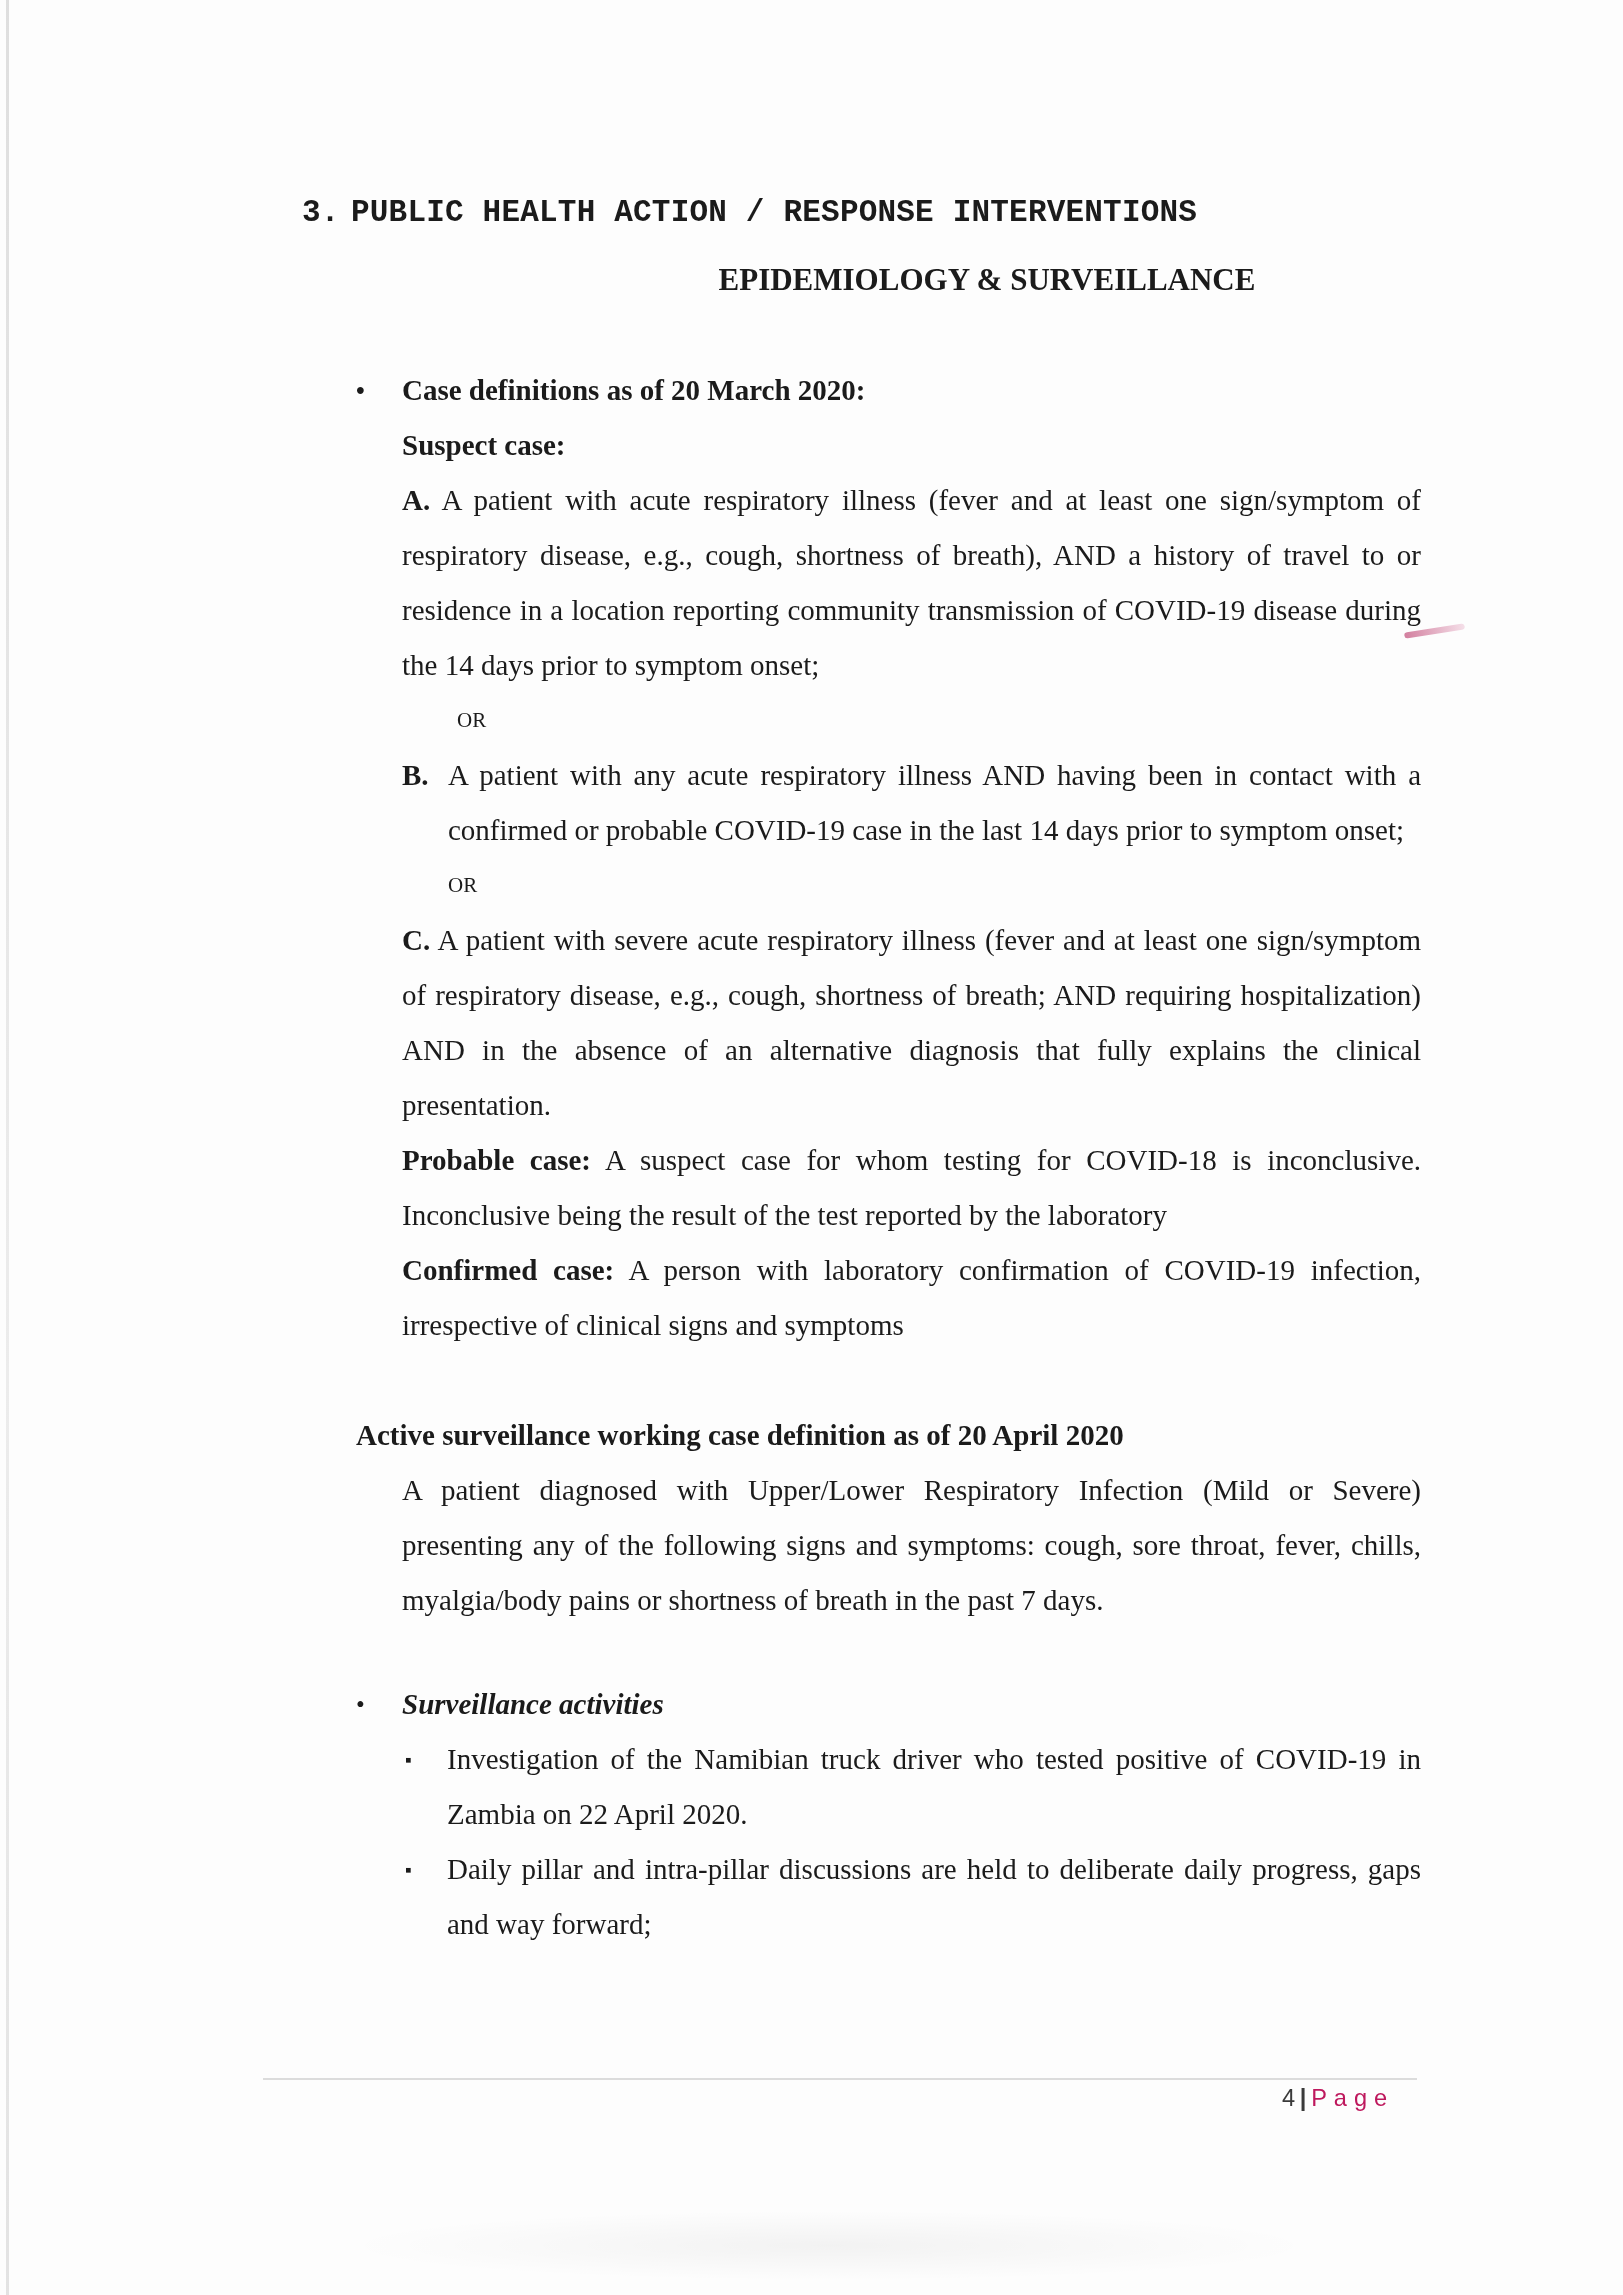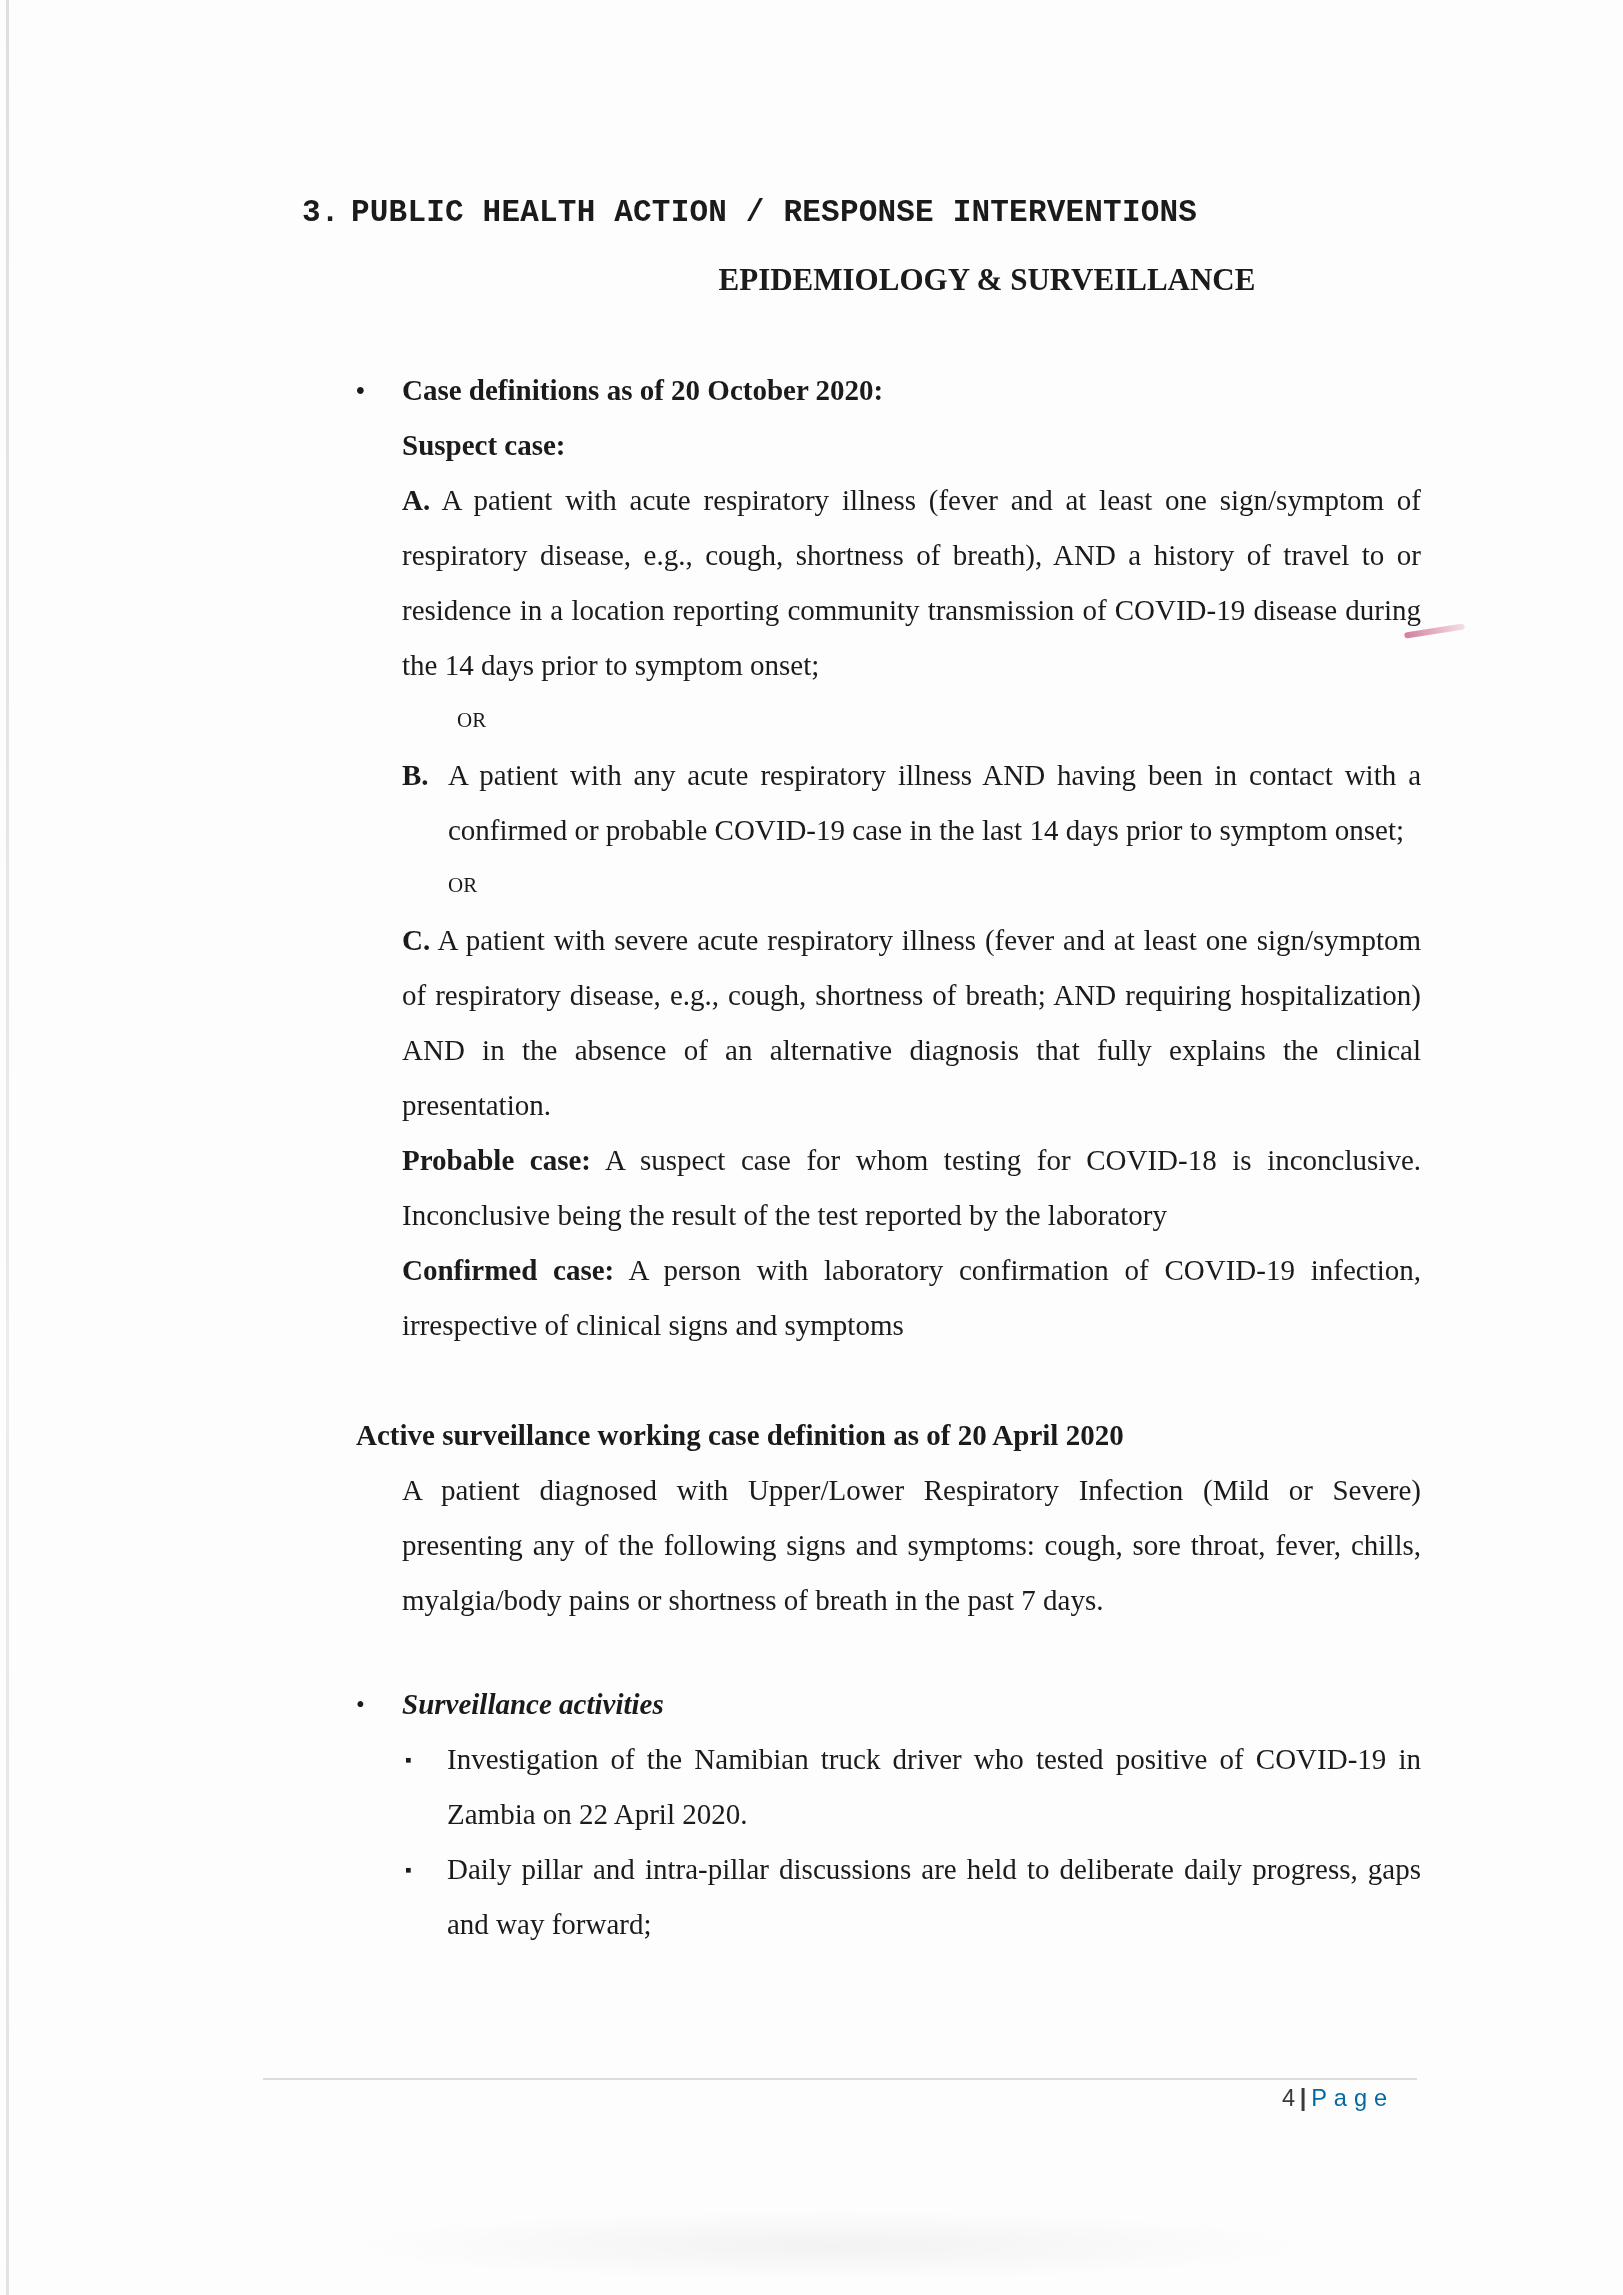--- a/index.html
+++ b/index.html
@@ -142,7 +142,7 @@
 
   <div class="bullet-row case-def">
     <span class="bullet">•</span>
-    <span>Case definitions as of 20 October 2020:</span>
+    <span>Case definitions as of 20 March 2020:</span>
   </div>
 
   <div class="para bold-label">Suspect case:</div>

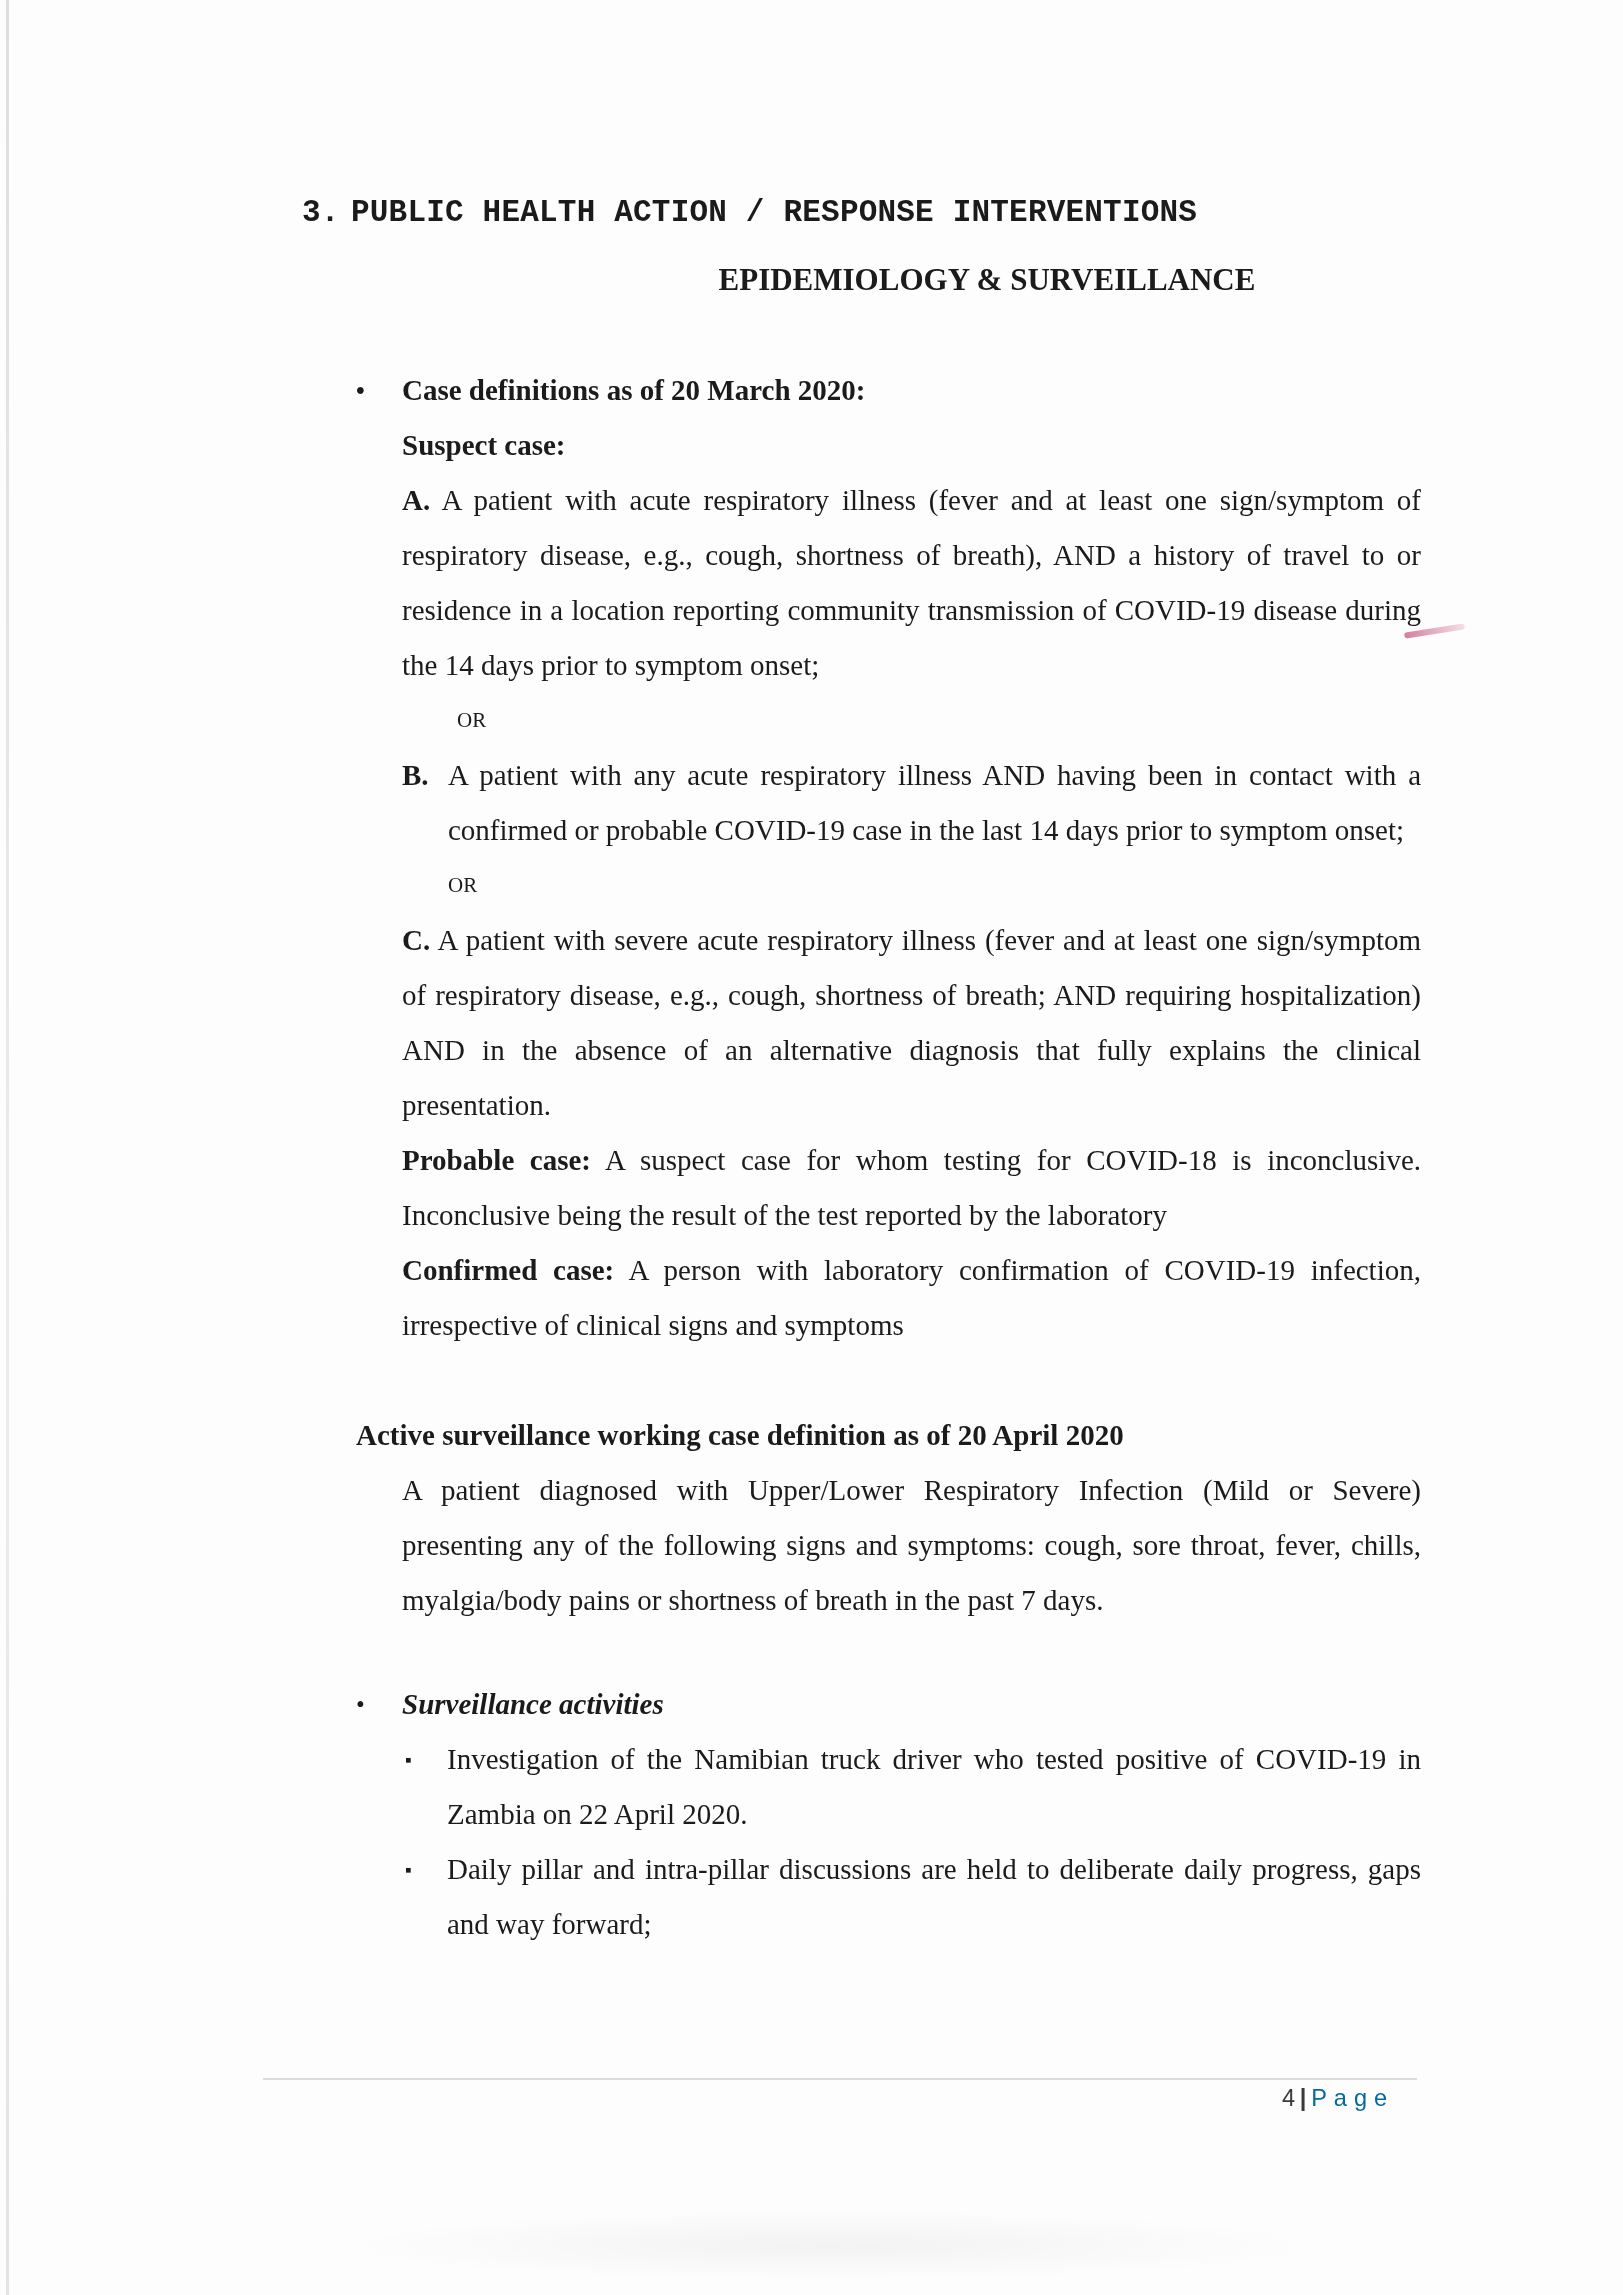--- a/index.html
+++ b/index.html
@@ -126,7 +126,7 @@
   }
   .footer .num{letter-spacing:3.1px;}
   .footer .sep{font-weight:bold;margin:0 4.7px 0 1.6px;}
-  .footer .pg{color:#0369a1;letter-spacing:7px;}
+  .footer .pg{color:#be185d;letter-spacing:7px;}
 </style>
 </head>
 <body>

